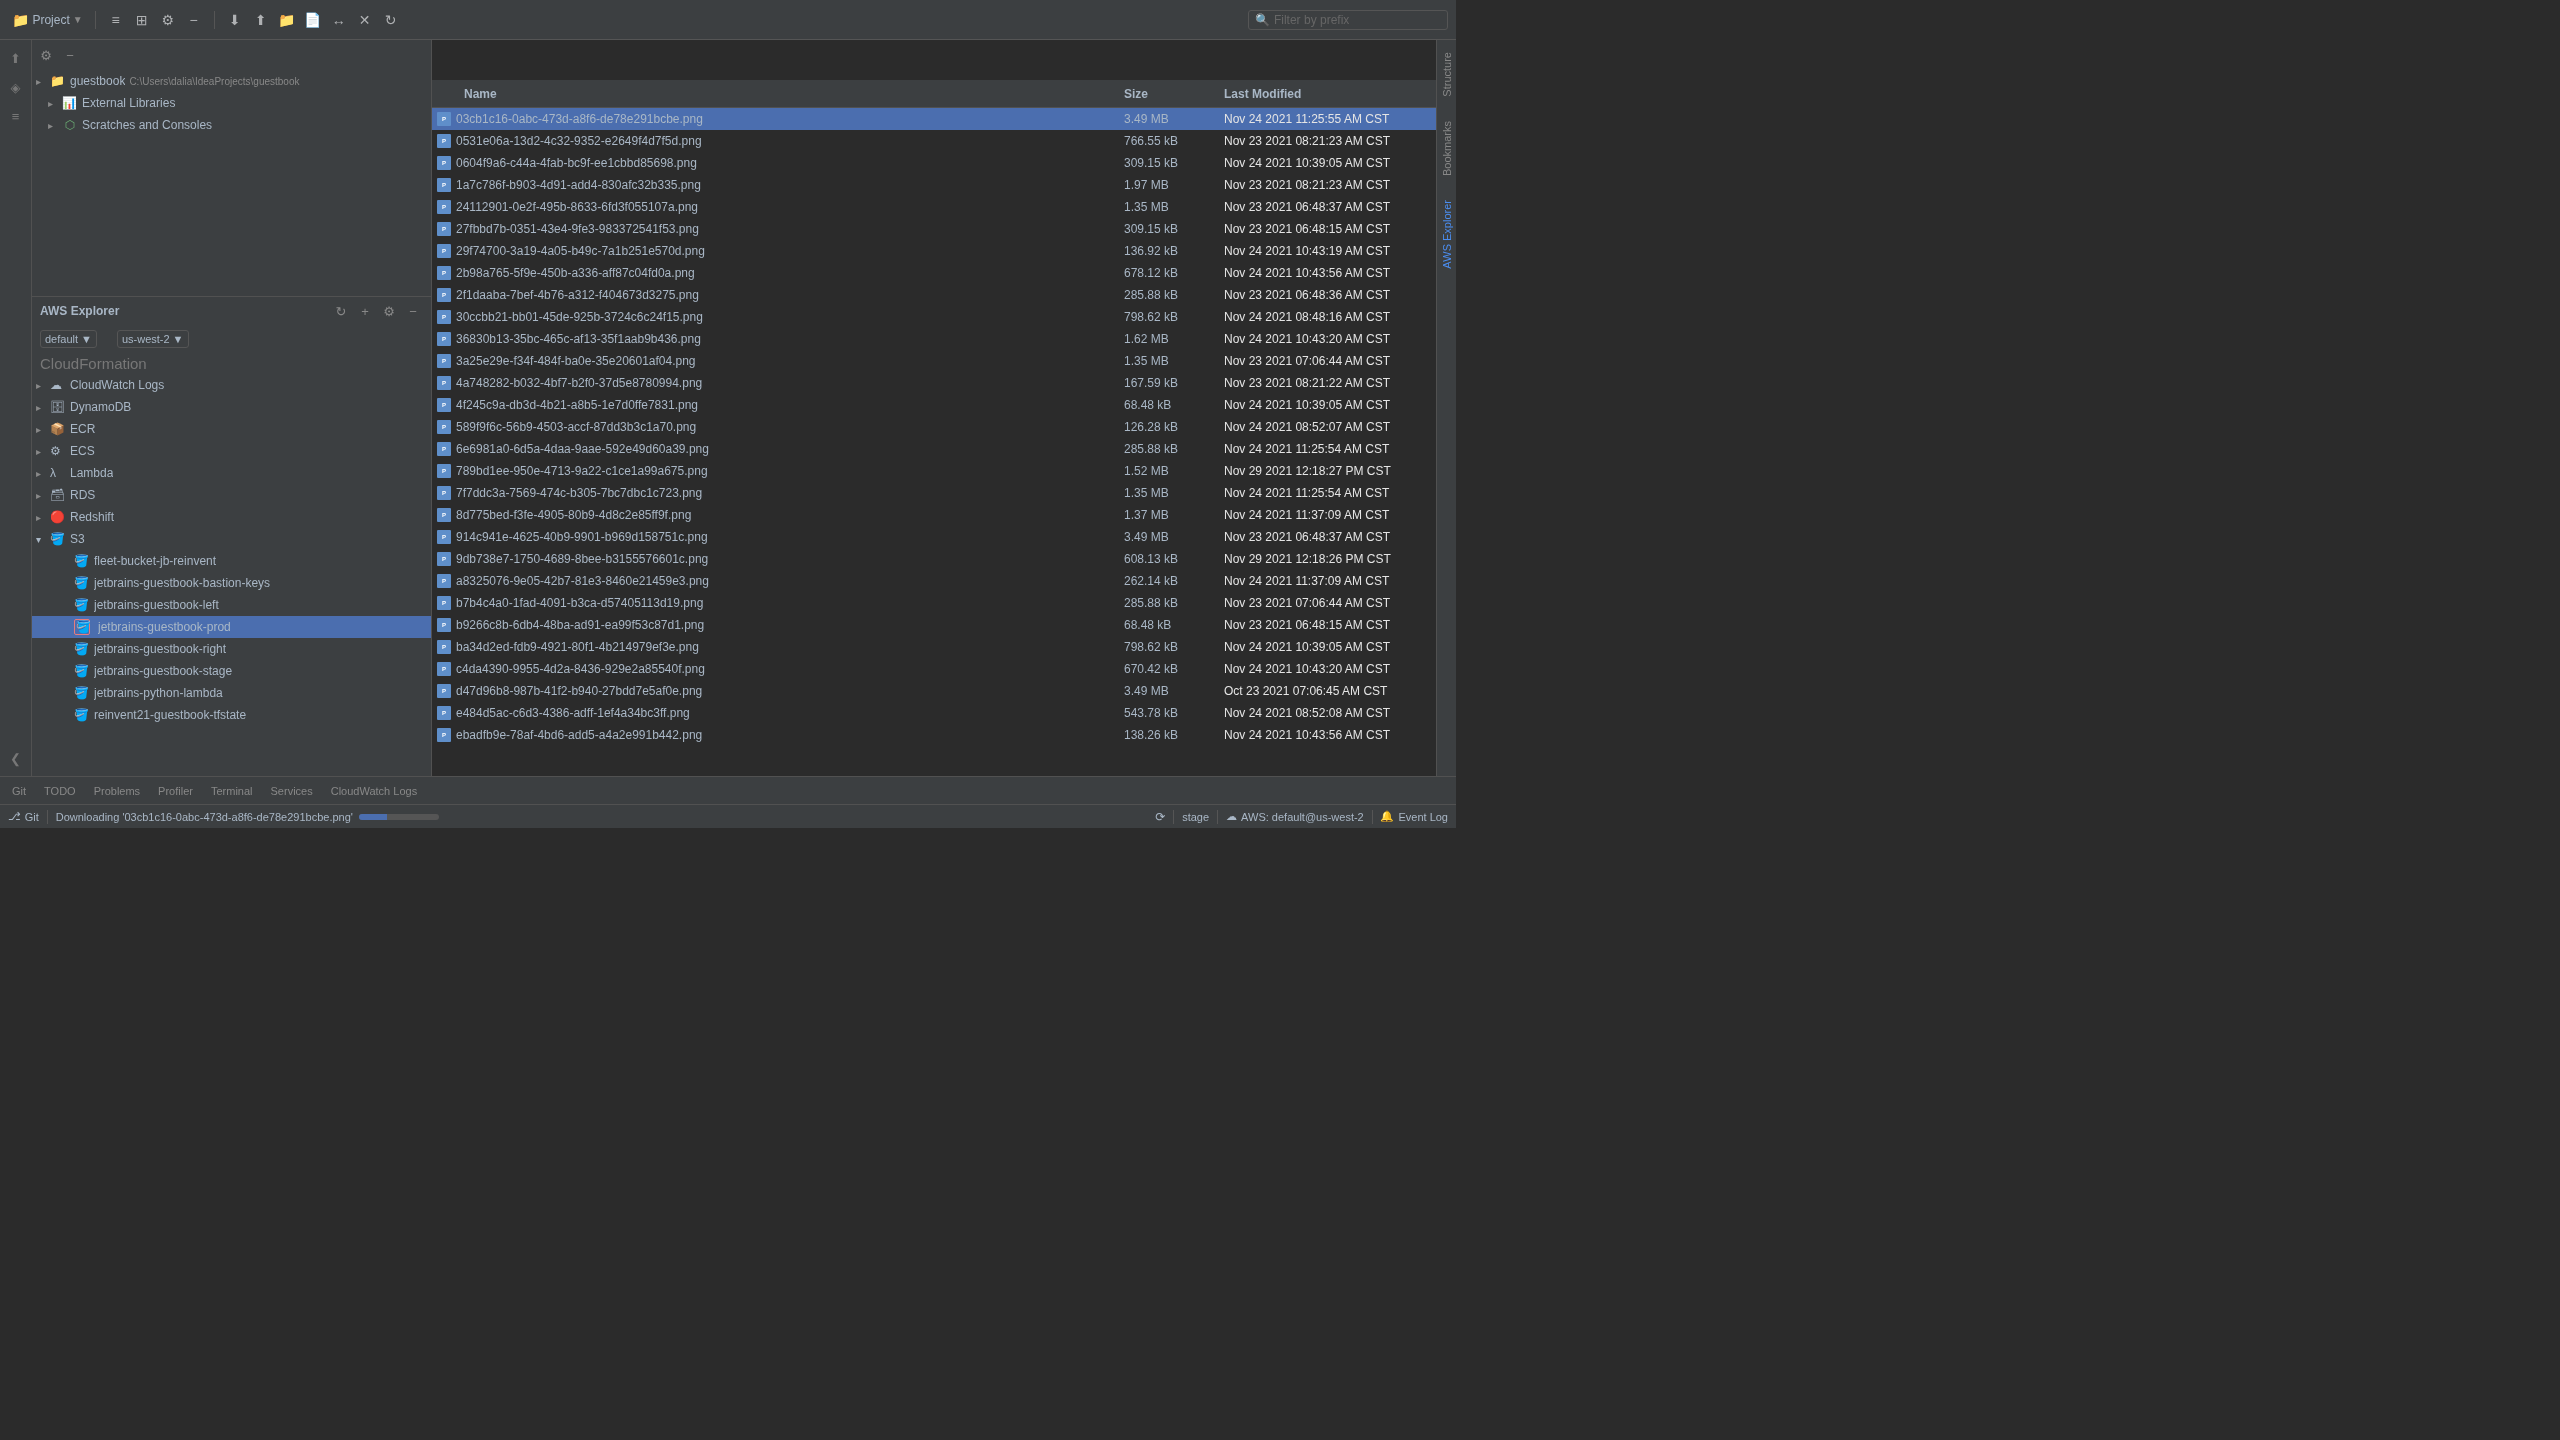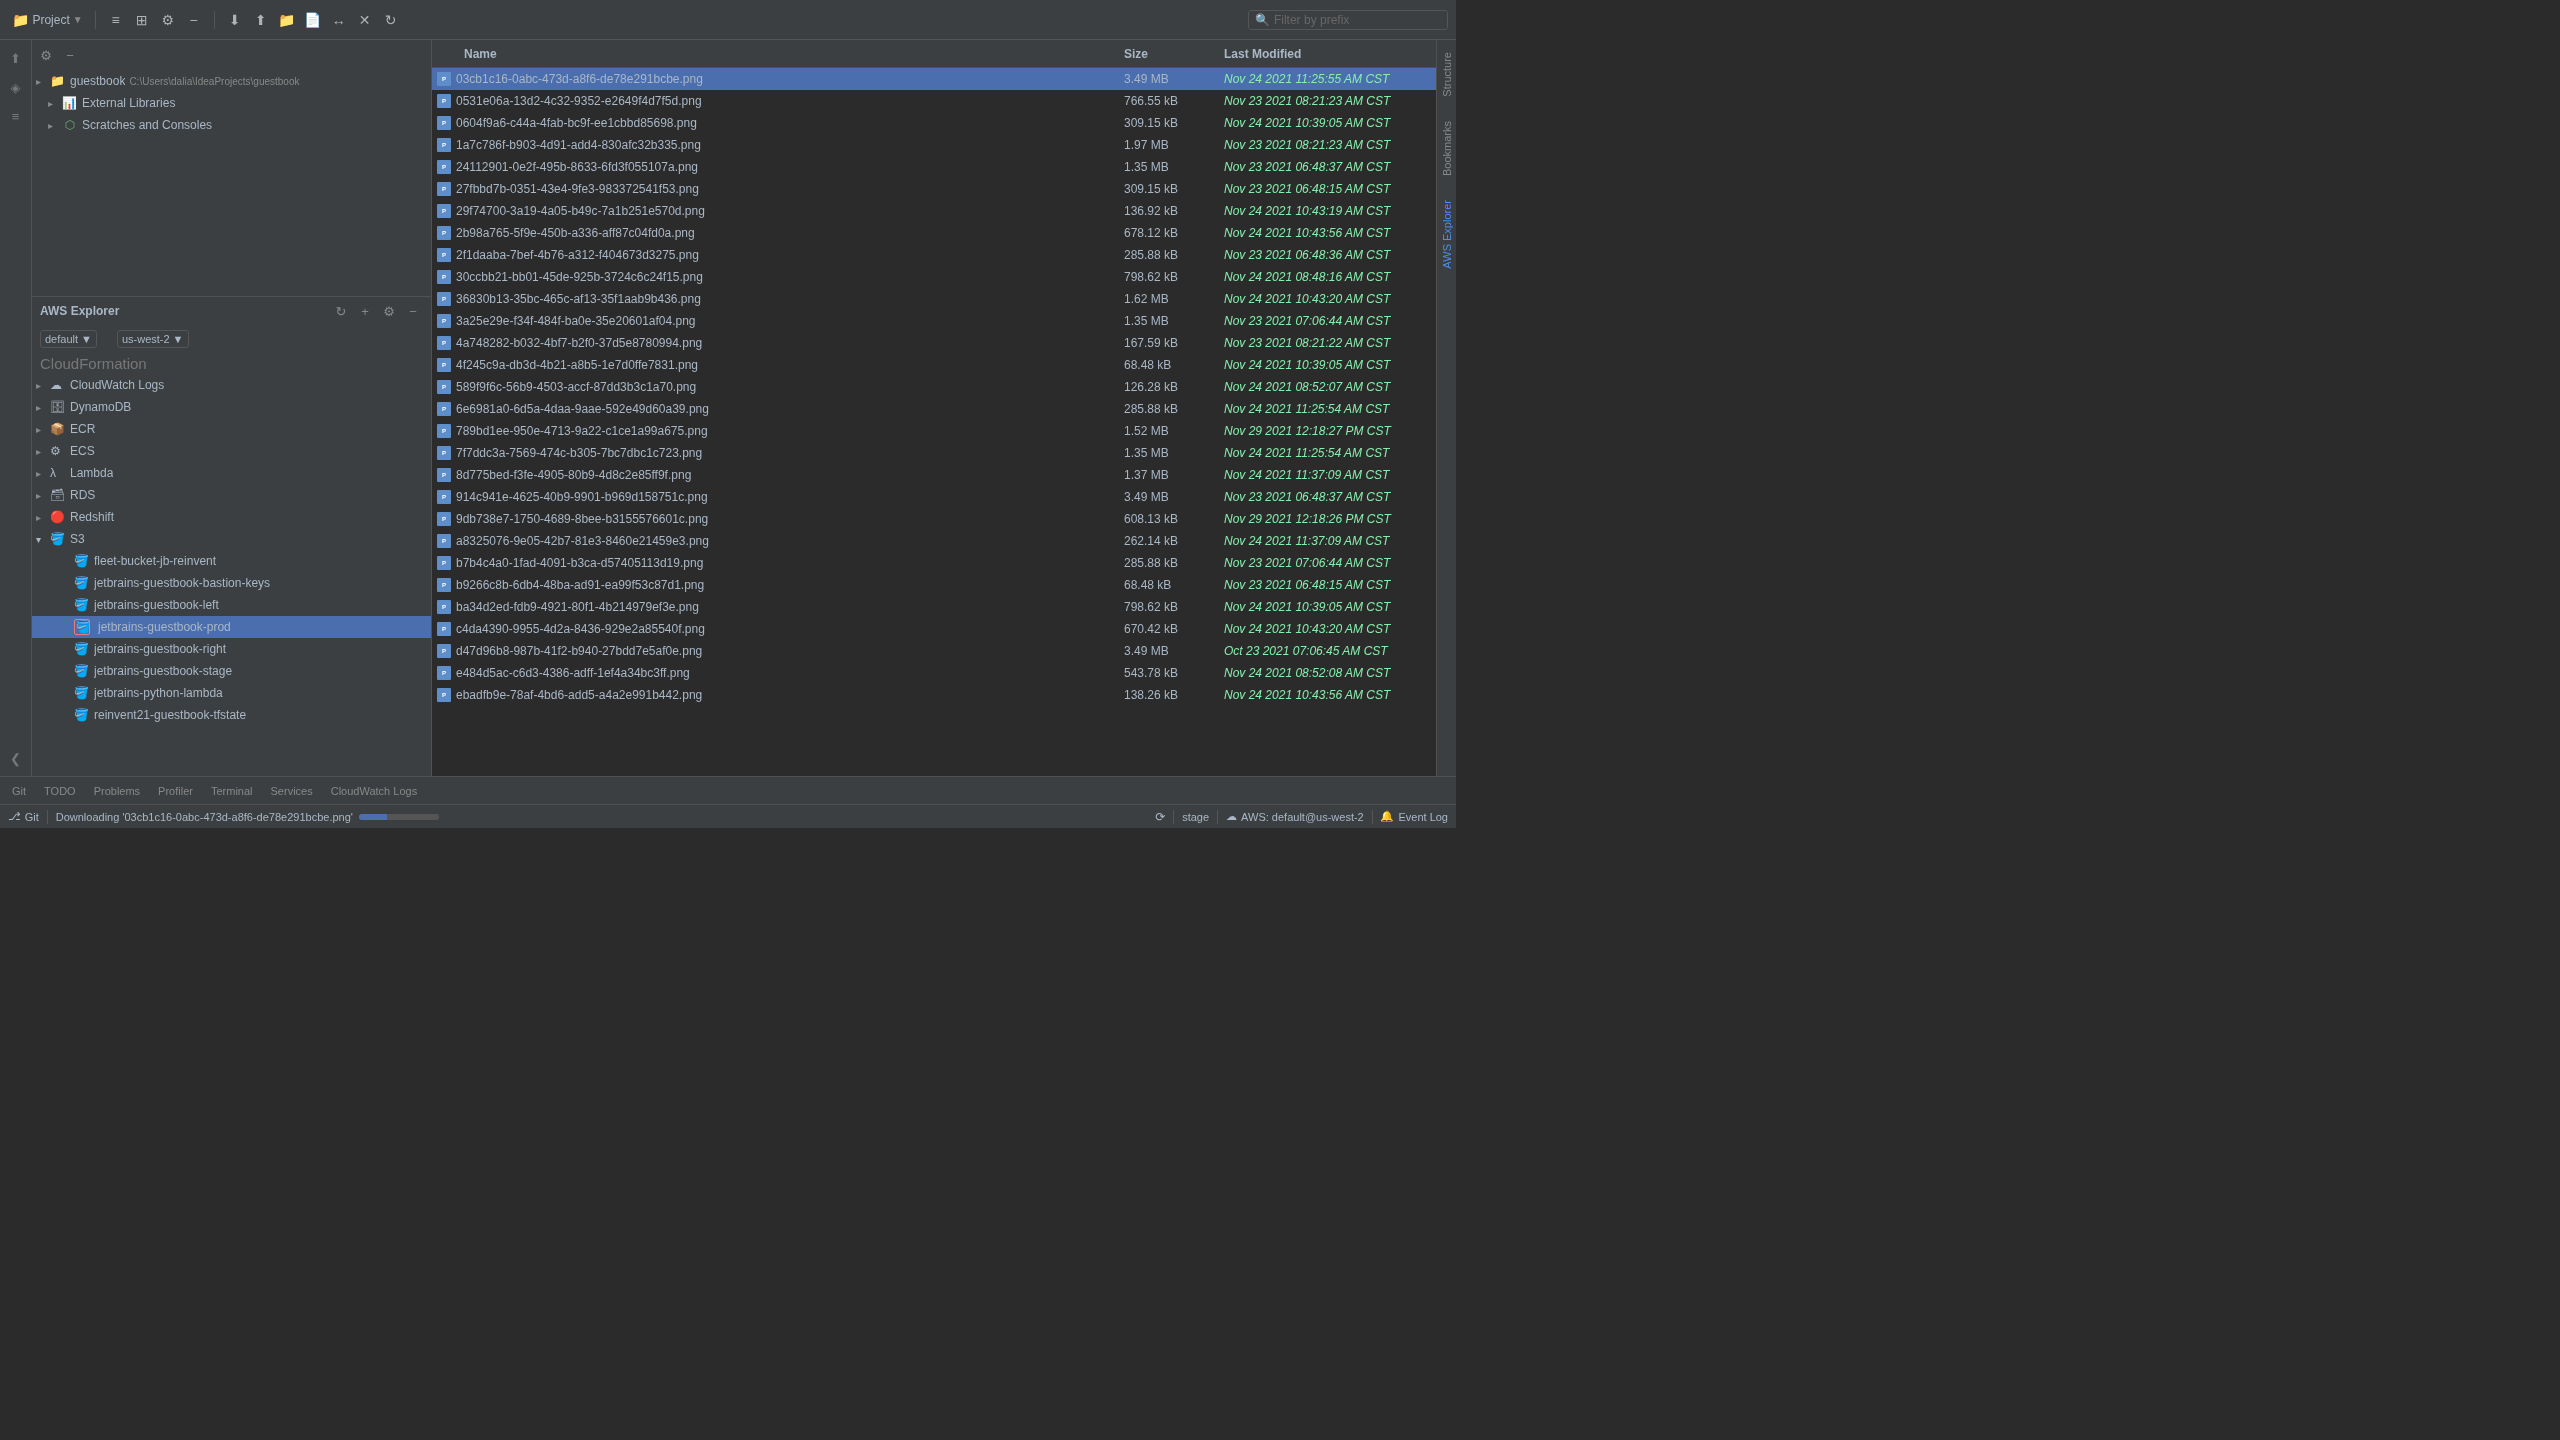--- a/index.html
+++ b/index.html
@@ -254,6 +254,7 @@
       flex-direction: column;
       background: #2b2b2b;
       overflow: hidden;
+      margin-top: 40px;
     }
 
     .file-list-header {

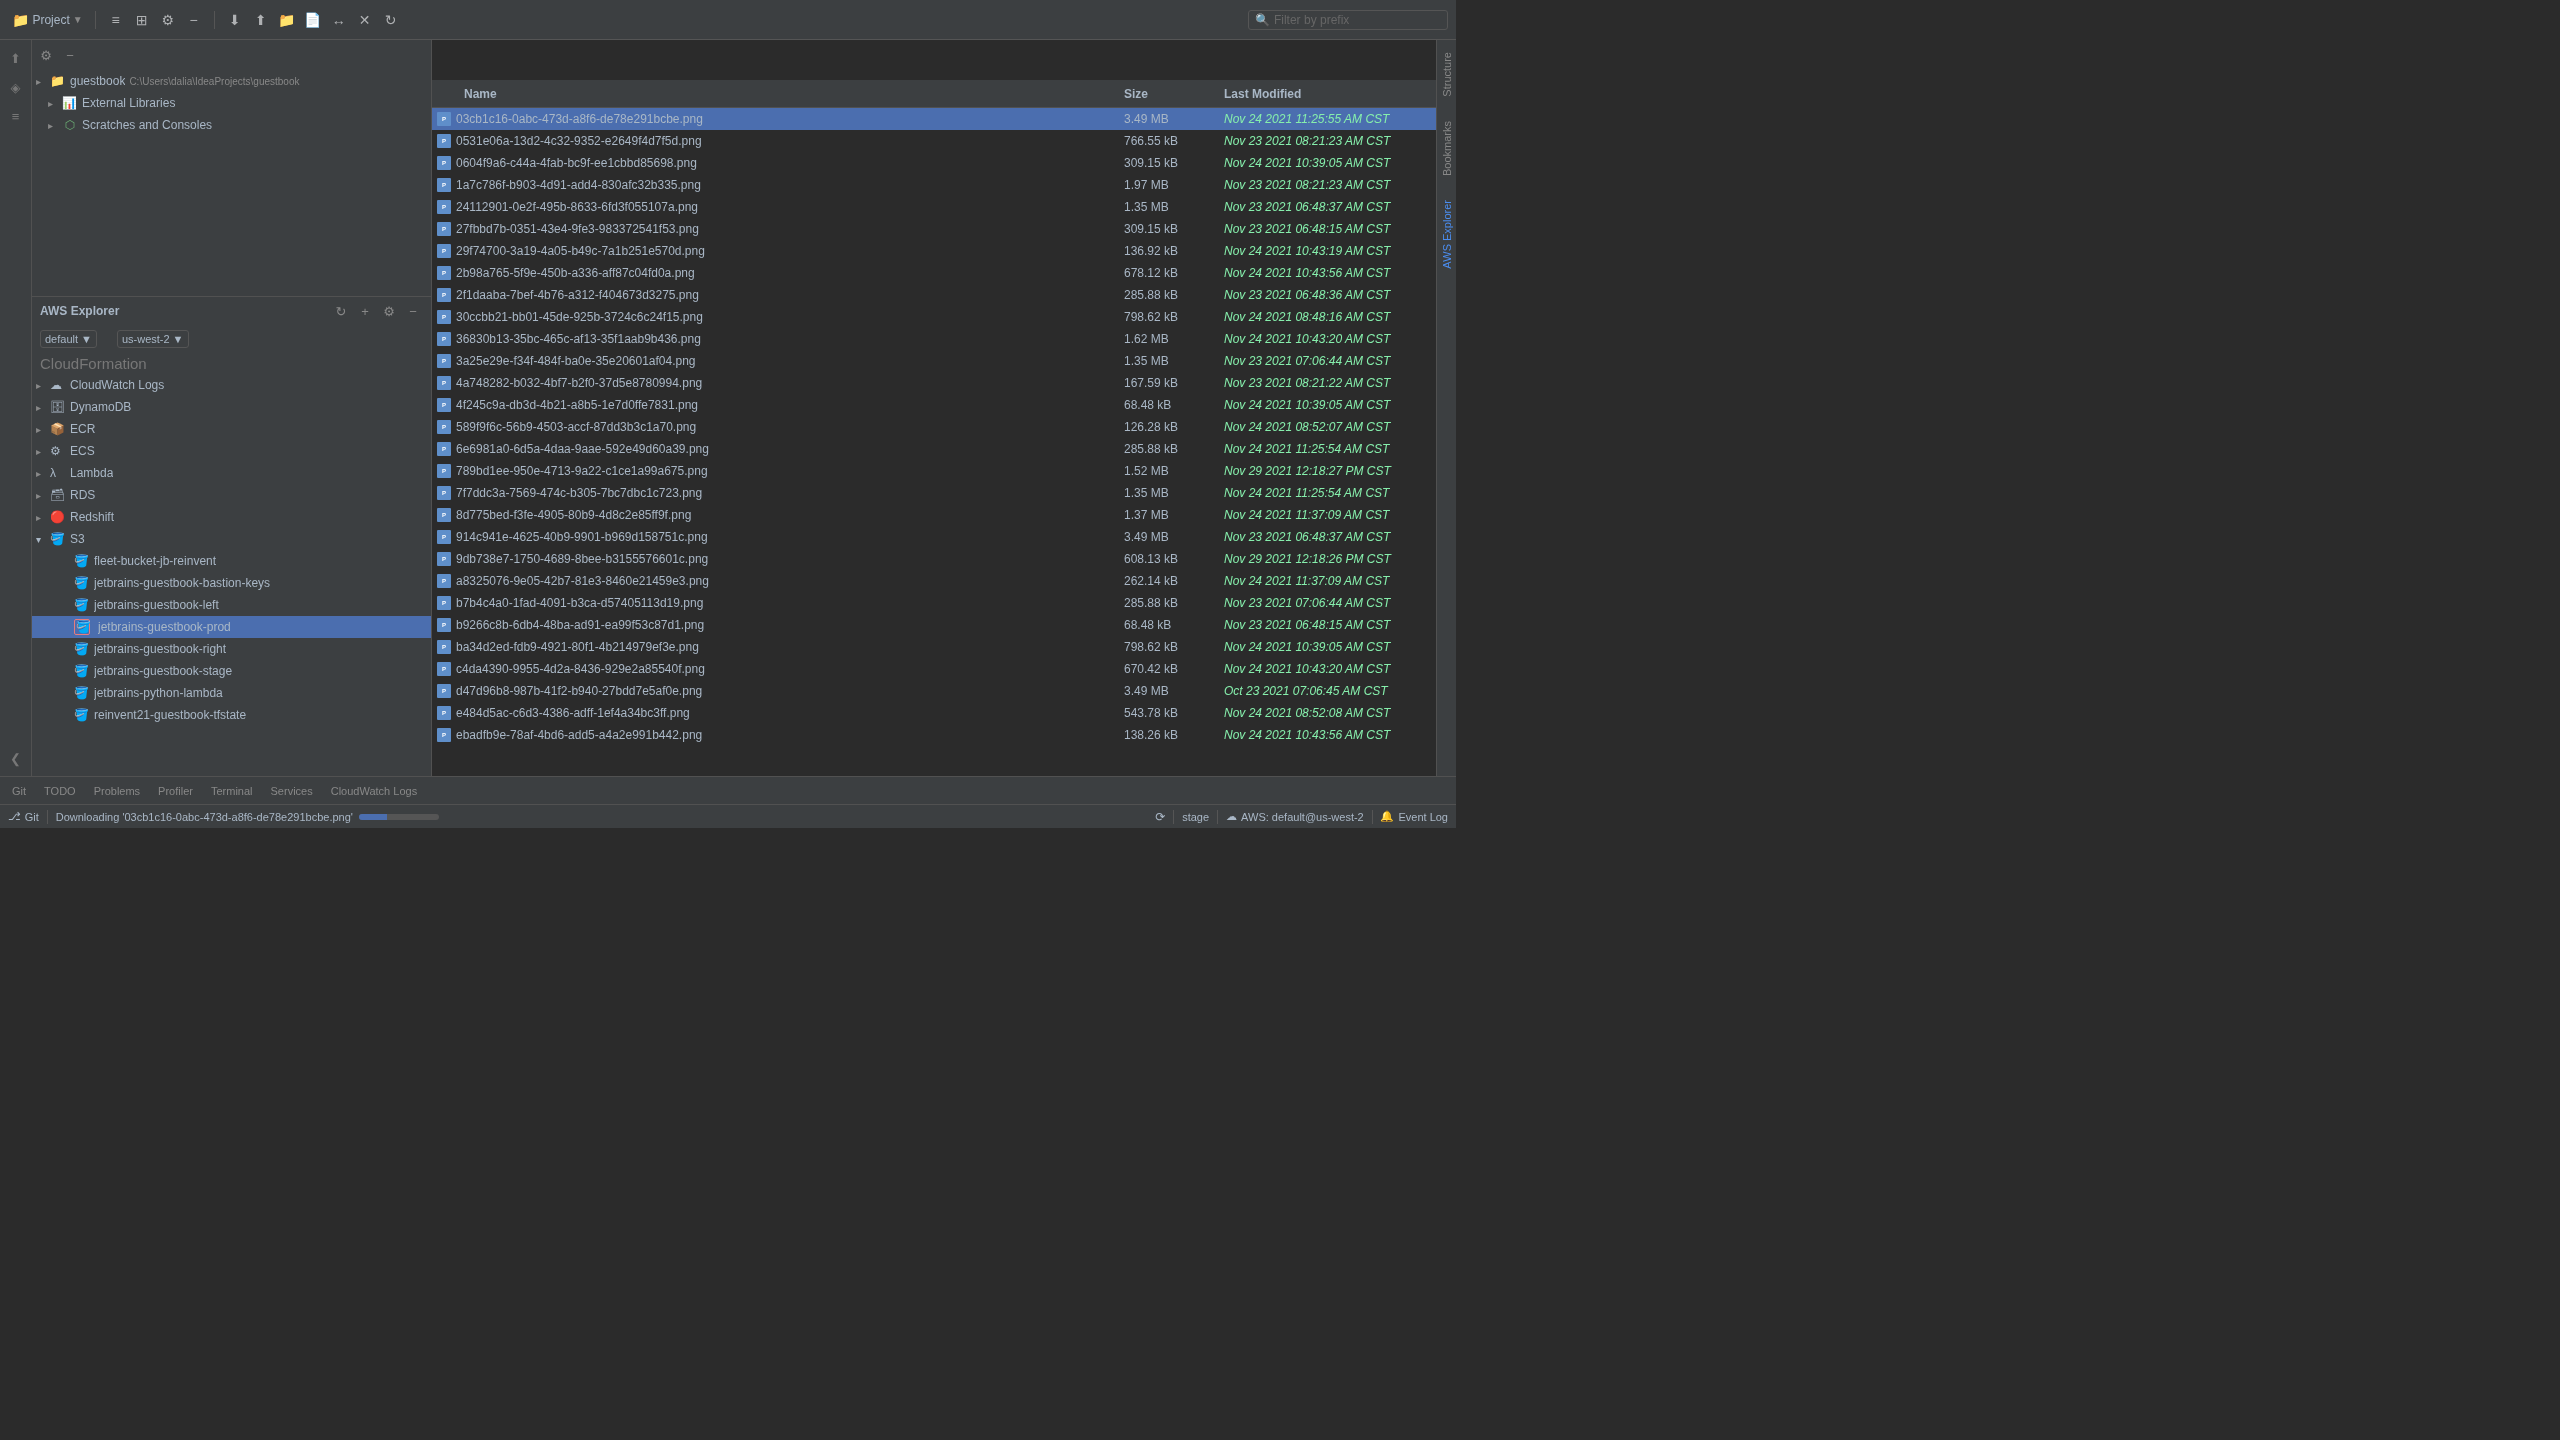--- a/index.html
+++ b/index.html
@@ -332,10 +332,9 @@
     .file-row .file-modified {
       width: 220px;
       font-size: 12px;
-      color: #86efac;
+      color: #e5e5e5;
       padding: 0 8px;
       white-space: nowrap;
-      font-style: italic;
     }
 
     

